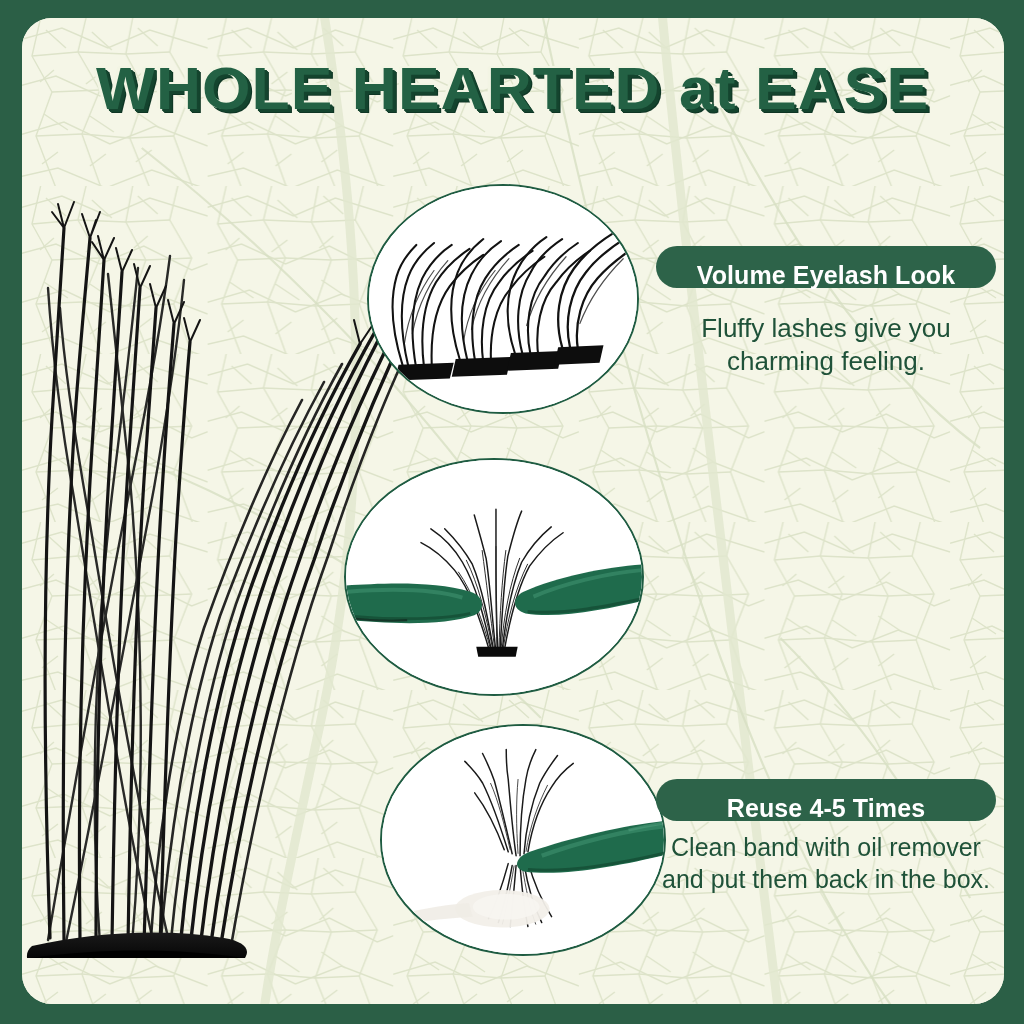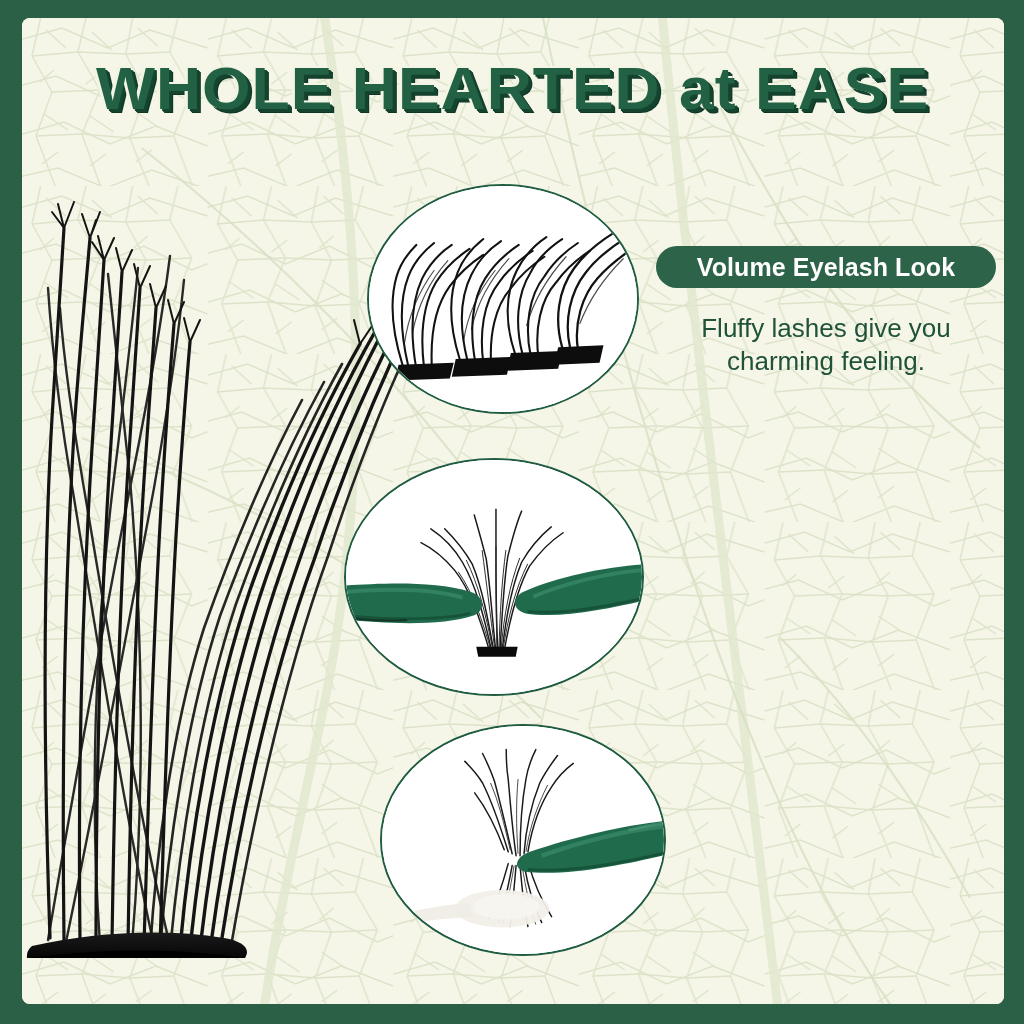--- a/index.html
+++ b/index.html
@@ -16,7 +16,7 @@
   }
   .panel{
     position:relative;width:100%;height:100%;
-    border-radius:8px;
+    border-radius:30px;
     overflow:hidden;
     background:#f5f6e7;
   }

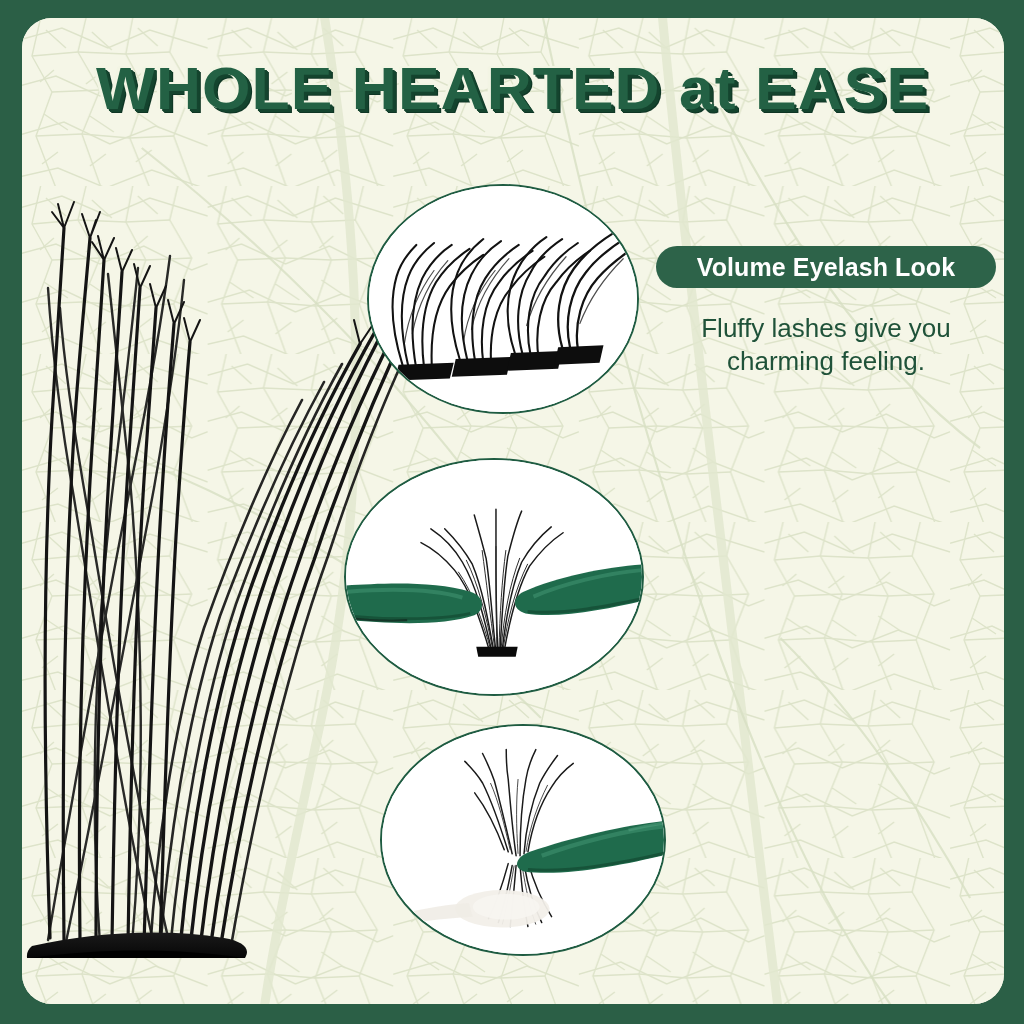--- a/index.html
+++ b/index.html
@@ -85,7 +85,7 @@
     letter-spacing:0.1px;
     white-space:nowrap;
     box-sizing:border-box;
-    padding:0 14px;
+    padding:8px 14px;
   }
   .desc{
     margin-top:24px;

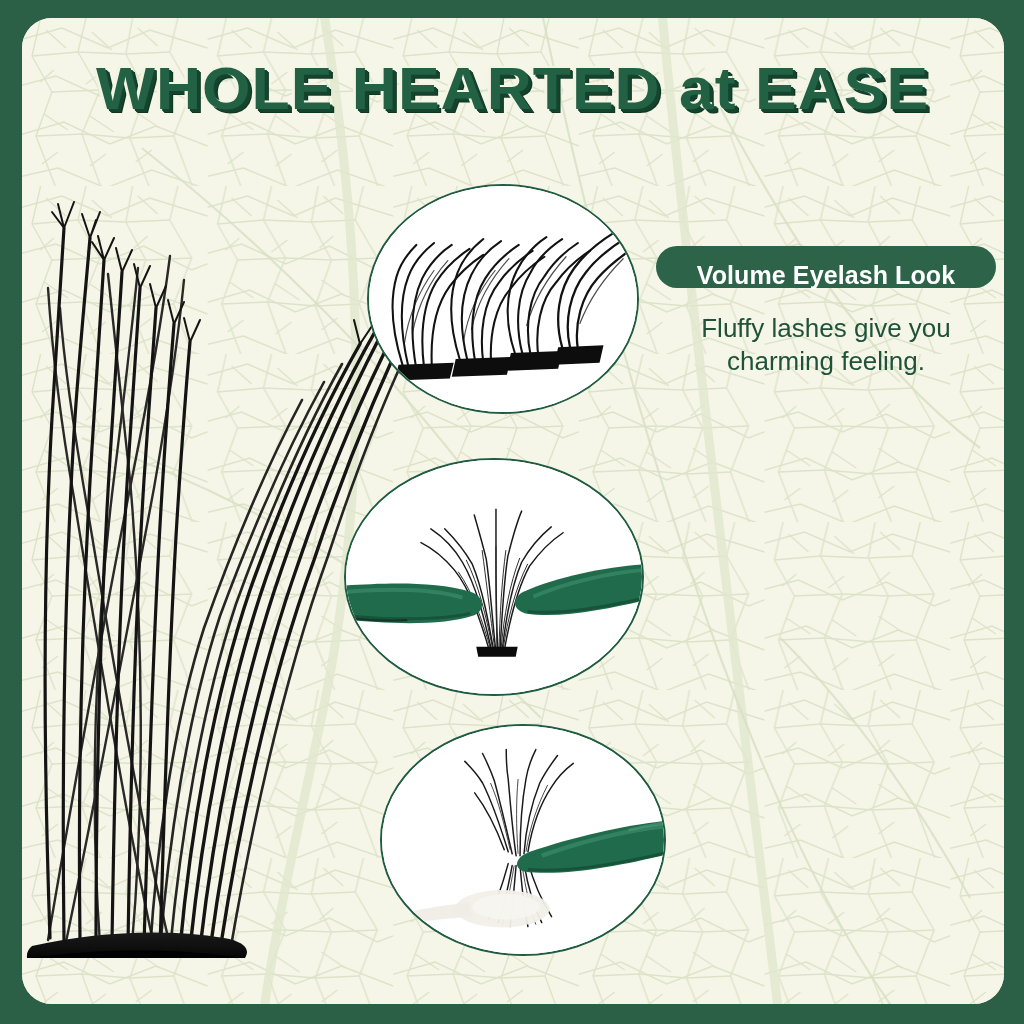--- a/index.html
+++ b/index.html
@@ -357,6 +357,10 @@
     <div class="feature" id="feature-2">
     </div>
 
+    <div class="feature" id="feature-3">
+      <span class="pill">Reuse 4-5 Times</span>
+      <div class="desc">Clean band with oil remover and put them back in the box.</div>
+    </div>
 
   </div>
 </div>

